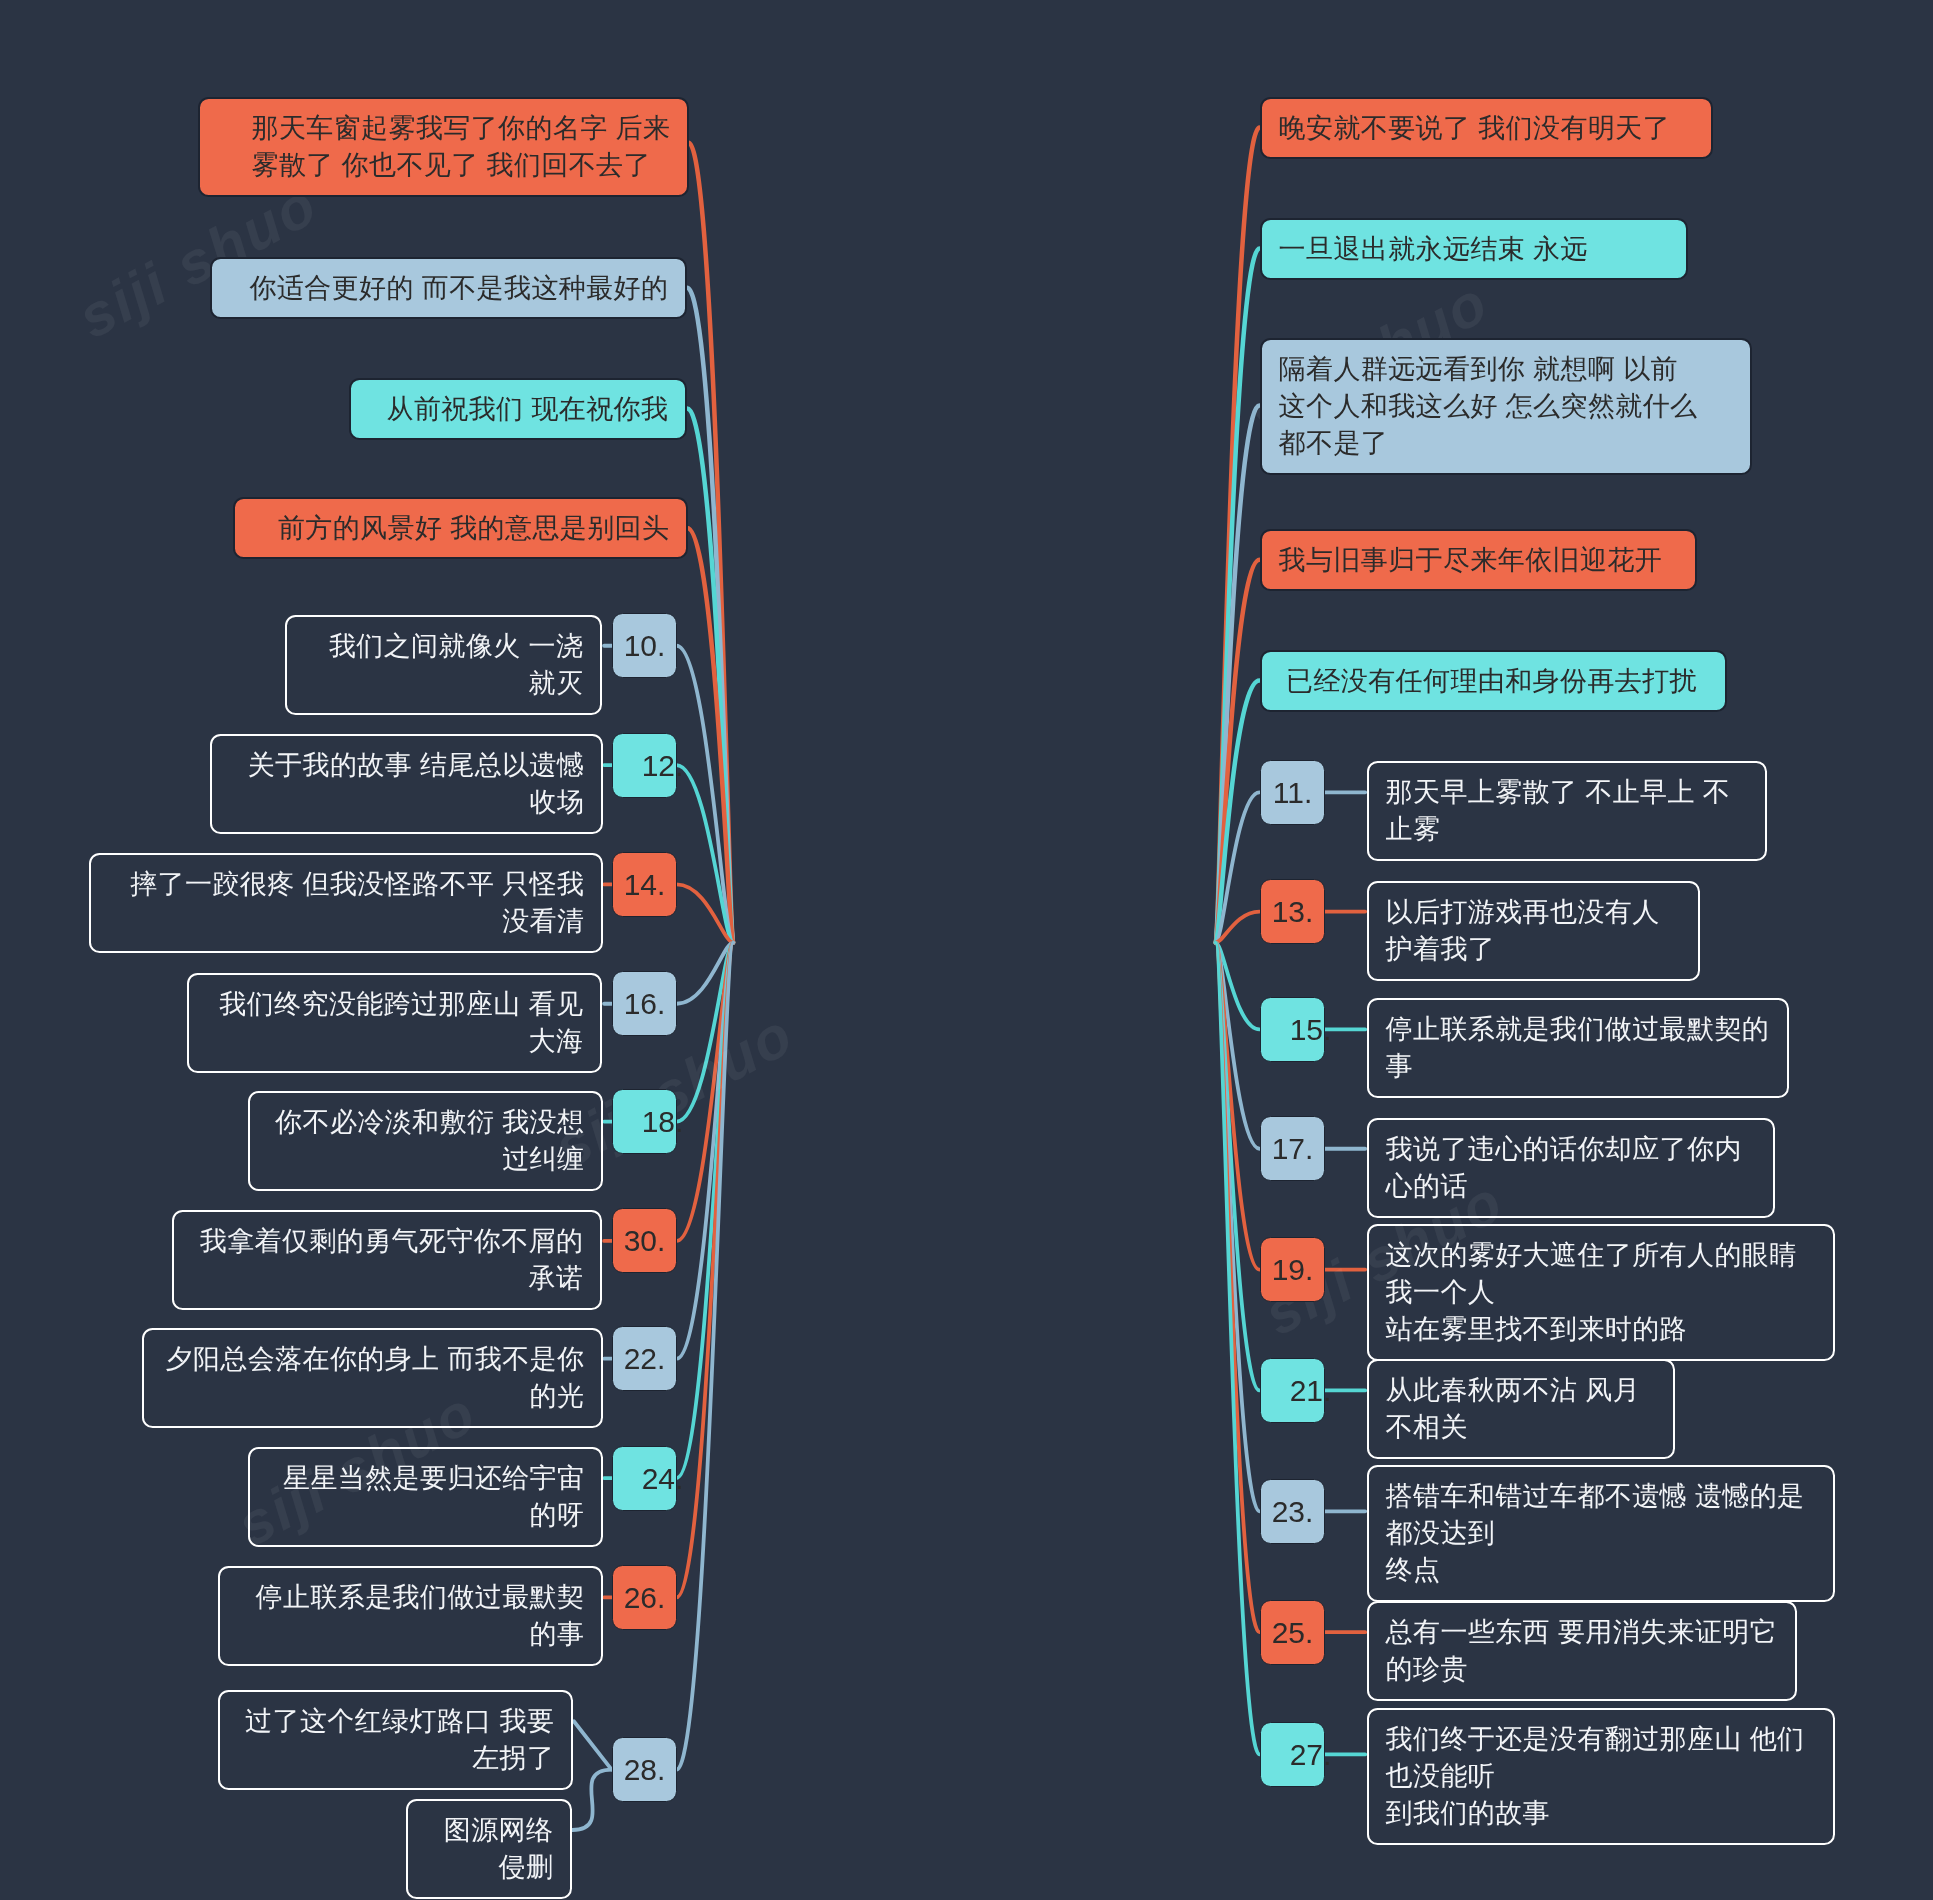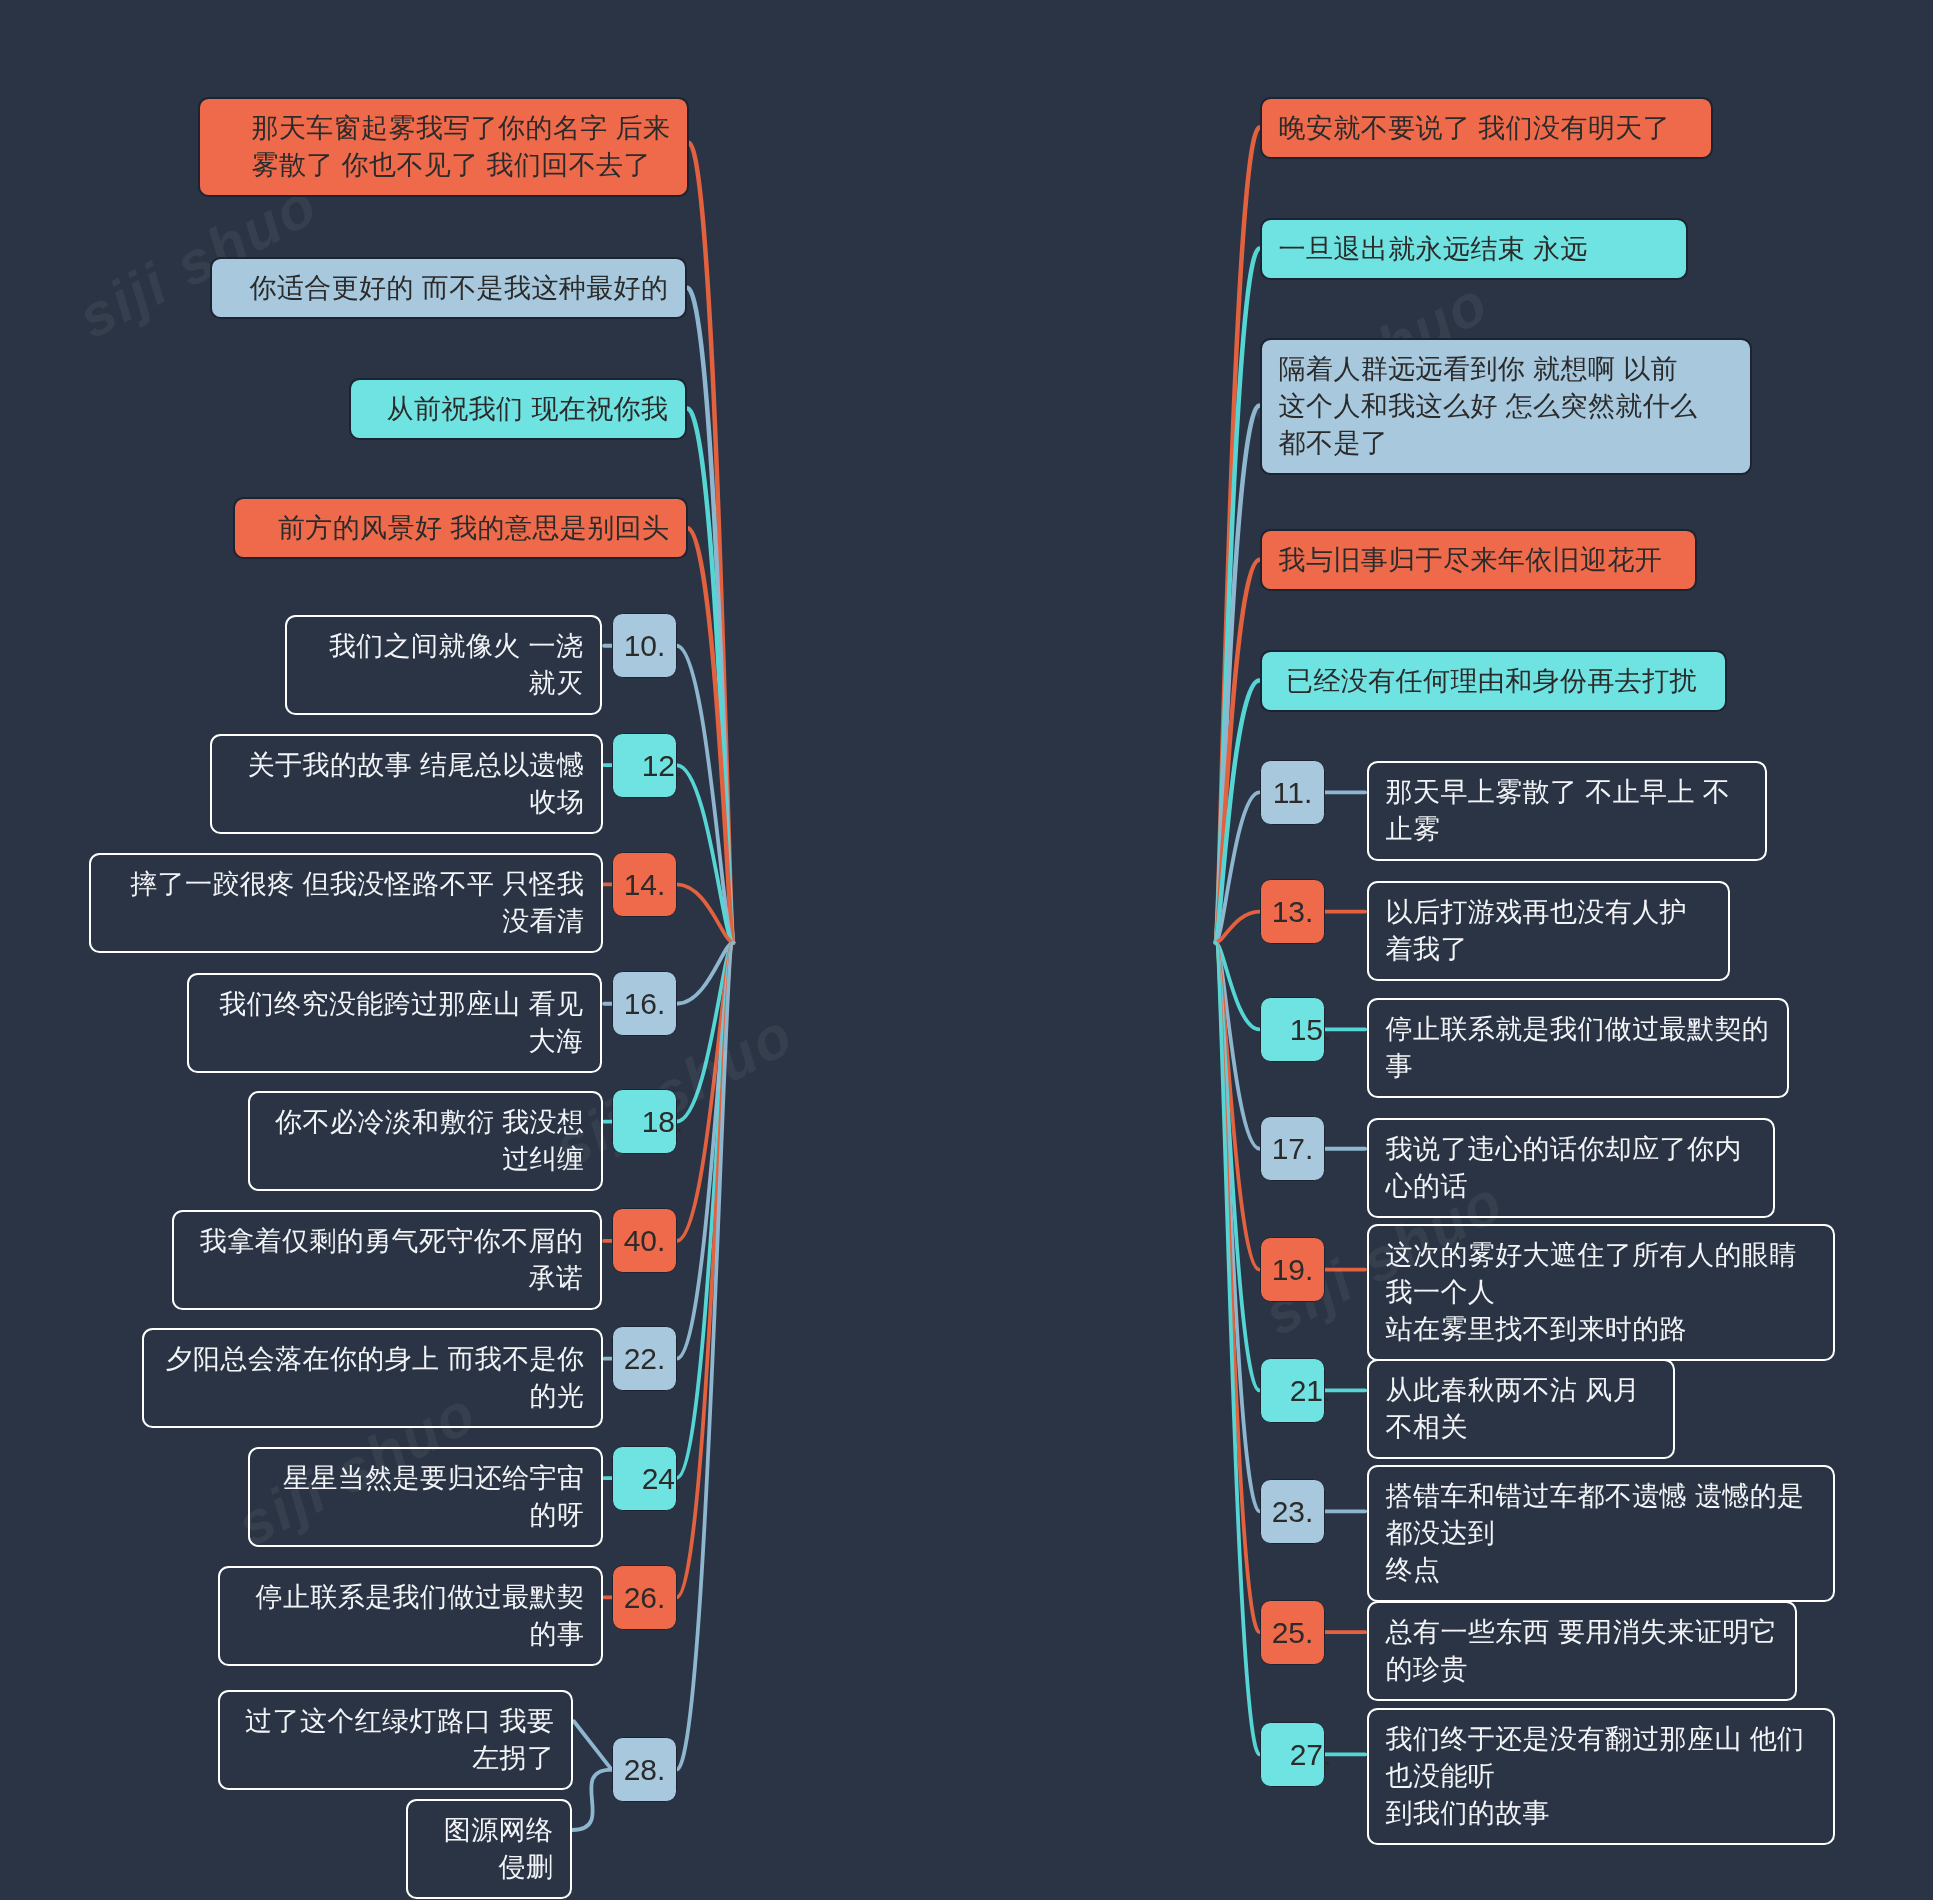--- a/index.html
+++ b/index.html
@@ -203,7 +203,7 @@
       <div class="node fill-cyan" style="left: 1260px; top: 650px; width: 467px; min-height: 62px; white-space: pre-line; justify-content: flex-start; text-align: left; padding-left: 24px;">已经没有任何理由和身份再去打扰</div>
       <div class="node outline-white" style="left: 1367px; top: 761px; width: 400px; min-height: 62px; white-space: pre-line; justify-content: flex-start; text-align: left;">那天早上雾散了 不止早上 不止雾</div>
       <div class="badge c-steel" style="left: 1260px; top: 760px;">11.</div>
-      <div class="node outline-white" style="left: 1367px; top: 881px; width: 363px; min-height: 62px; white-space: pre-line; justify-content: flex-start; text-align: left;">以后打游戏再也没有人护着我了</div>
+      <div class="node outline-white" style="left: 1367px; top: 881px; width: 333px; min-height: 62px; white-space: pre-line; justify-content: flex-start; text-align: left;">以后打游戏再也没有人护着我了</div>
       <div class="badge c-orange" style="left: 1260px; top: 879px;">13.</div>
       <div class="node outline-white" style="left: 1367px; top: 998px; width: 422px; min-height: 62px; white-space: pre-line; justify-content: flex-start; text-align: left;">停止联系就是我们做过最默契的事</div>
       <div class="badge c-cyan" style="left: 1260px; top: 997px;">15.</div>

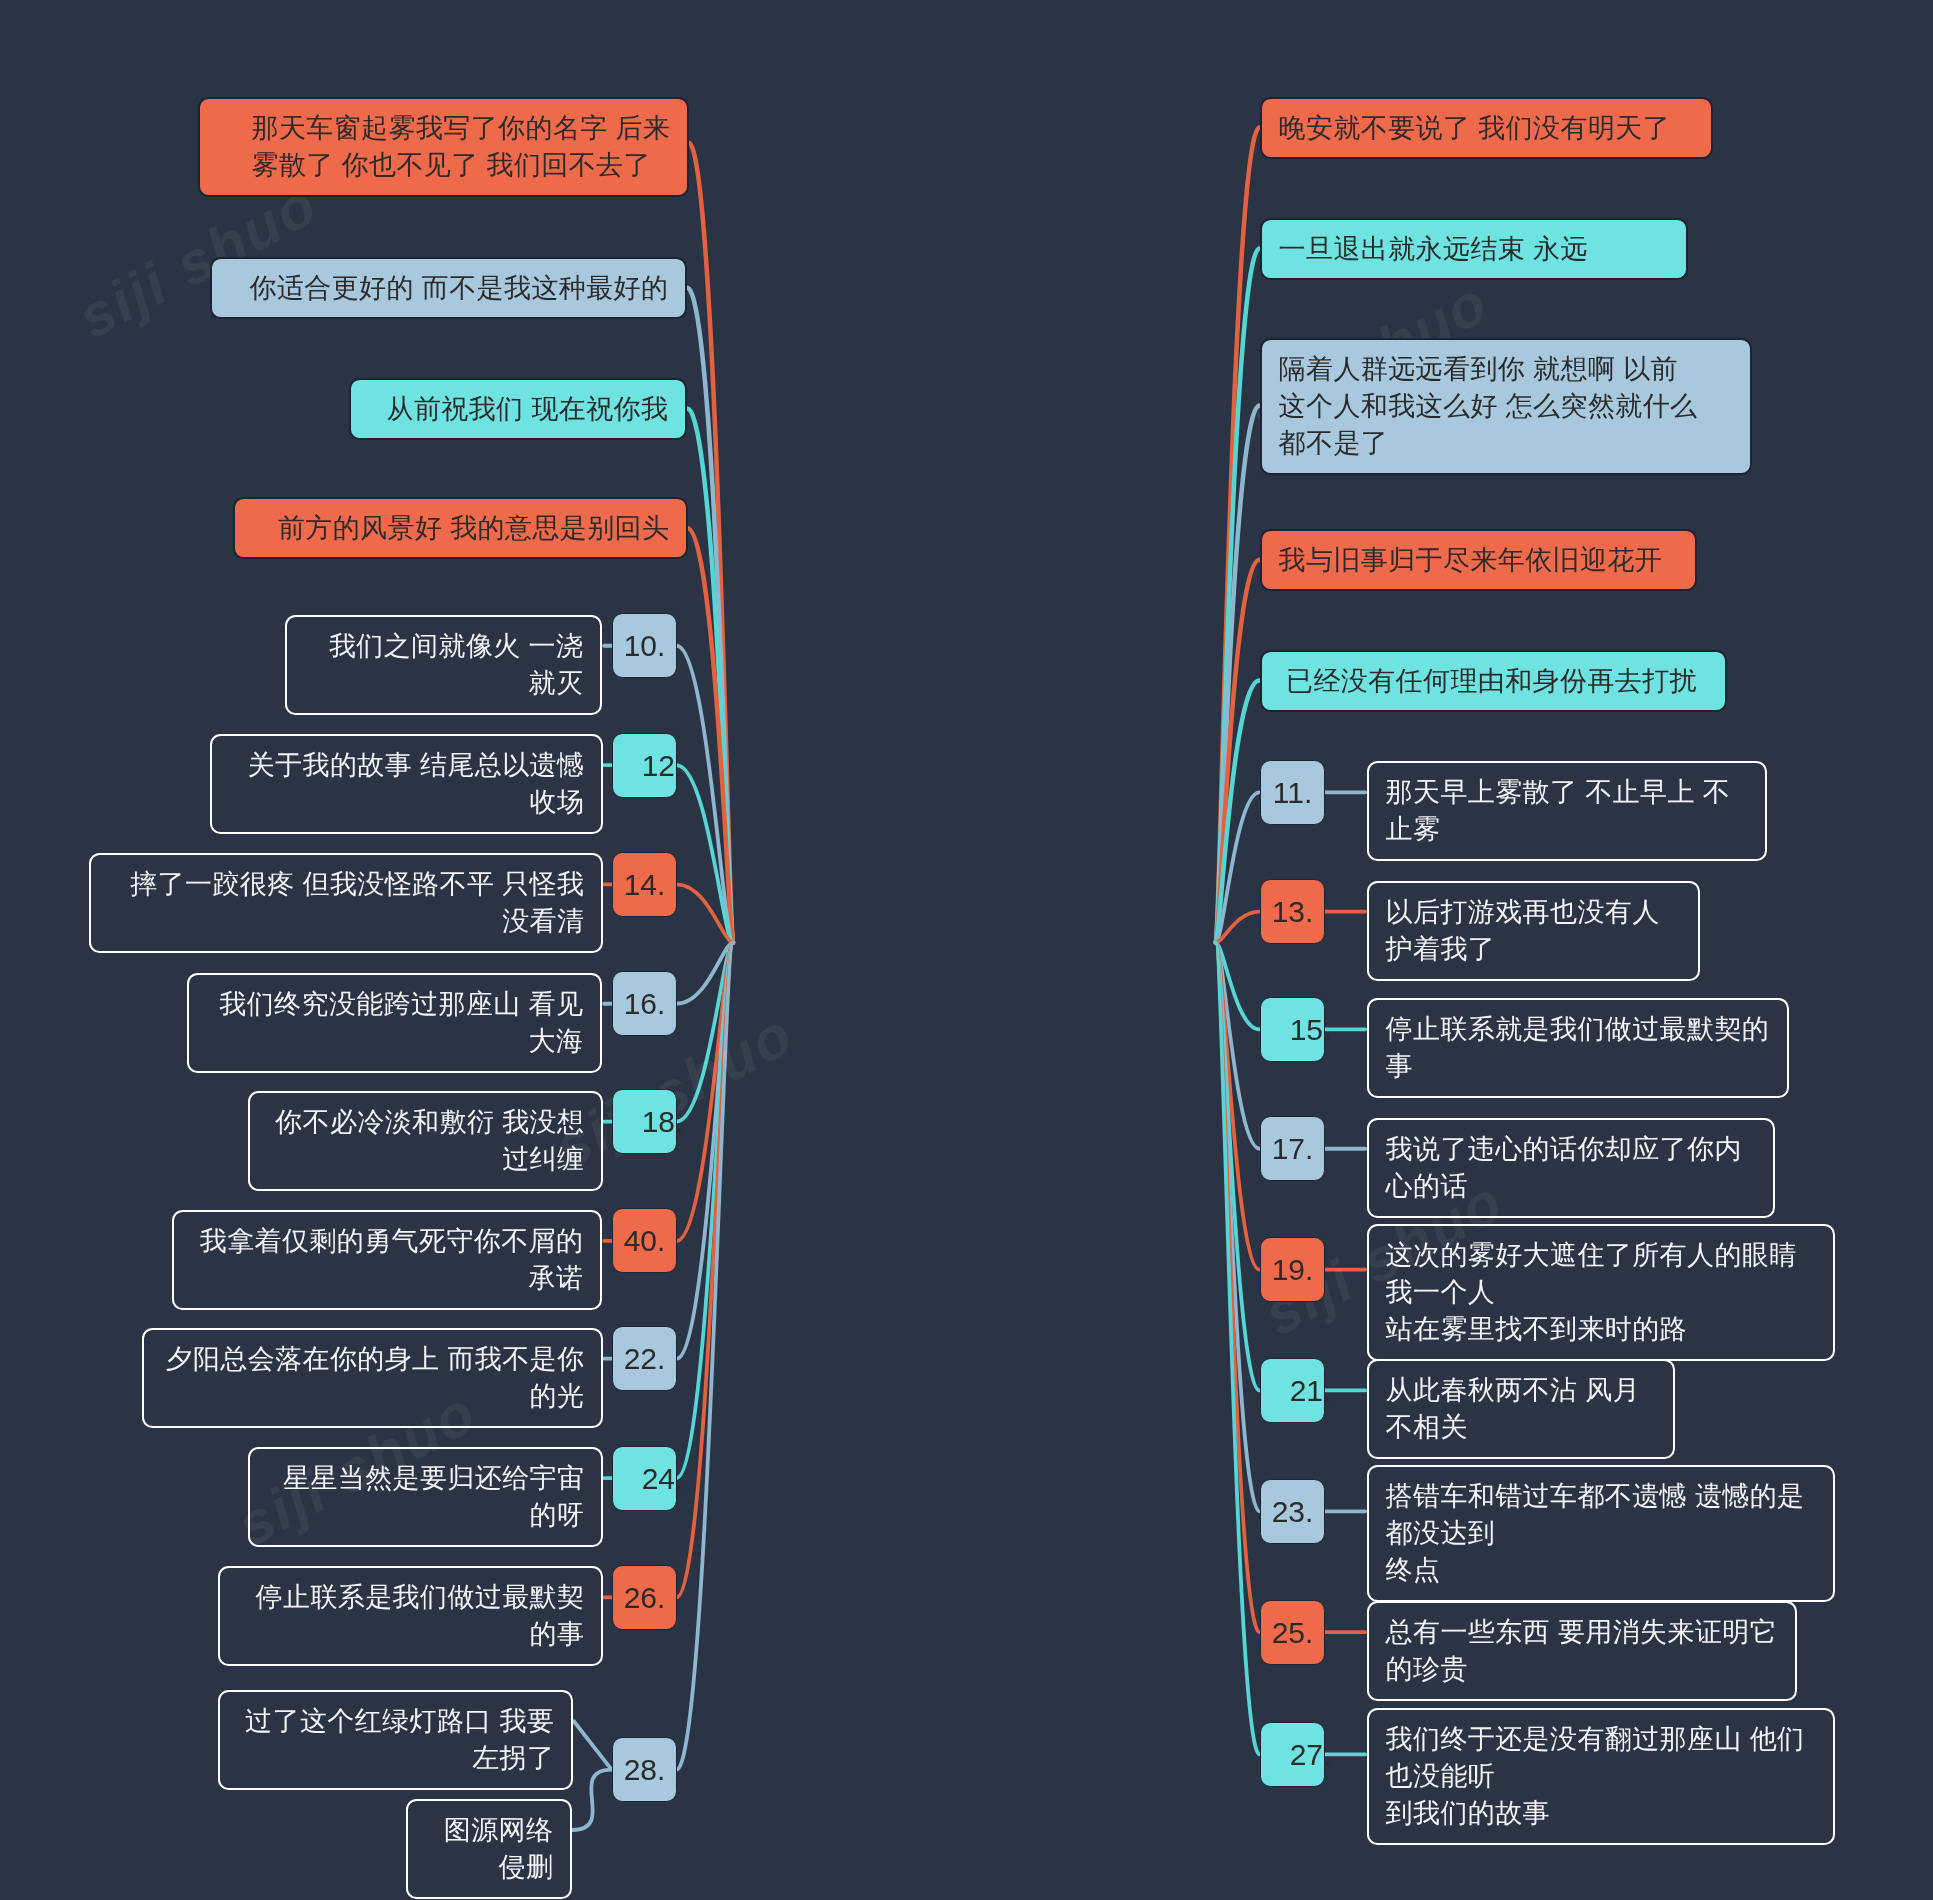--- a/index.html
+++ b/index.html
@@ -184,7 +184,7 @@
       <div class="node outline-white" style="left: 248px; top: 1091px; width: 355px; min-height: 62px; white-space: pre-line; justify-content: flex-end; text-align: right;">你不必冷淡和敷衍 我没想过纠缠</div>
       <div class="badge c-cyan" style="left: 612px; top: 1089px;">18.</div>
       <div class="node outline-white" style="left: 172px; top: 1210px; width: 430px; min-height: 62px; white-space: pre-line; justify-content: flex-end; text-align: right;">我拿着仅剩的勇气死守你不屑的承诺</div>
-      <div class="badge c-orange" style="left: 612px; top: 1208px;">40.</div>
+      <div class="badge c-orange" style="left: 612px; top: 1208px;">30.</div>
       <div class="node outline-white" style="left: 142px; top: 1328px; width: 461px; min-height: 62px; white-space: pre-line; justify-content: flex-end; text-align: right;">夕阳总会落在你的身上 而我不是你的光</div>
       <div class="badge c-steel" style="left: 612px; top: 1326px;">22.</div>
       <div class="node outline-white" style="left: 248px; top: 1447px; width: 355px; min-height: 62px; white-space: pre-line; justify-content: flex-end; text-align: right;">星星当然是要归还给宇宙的呀</div>

